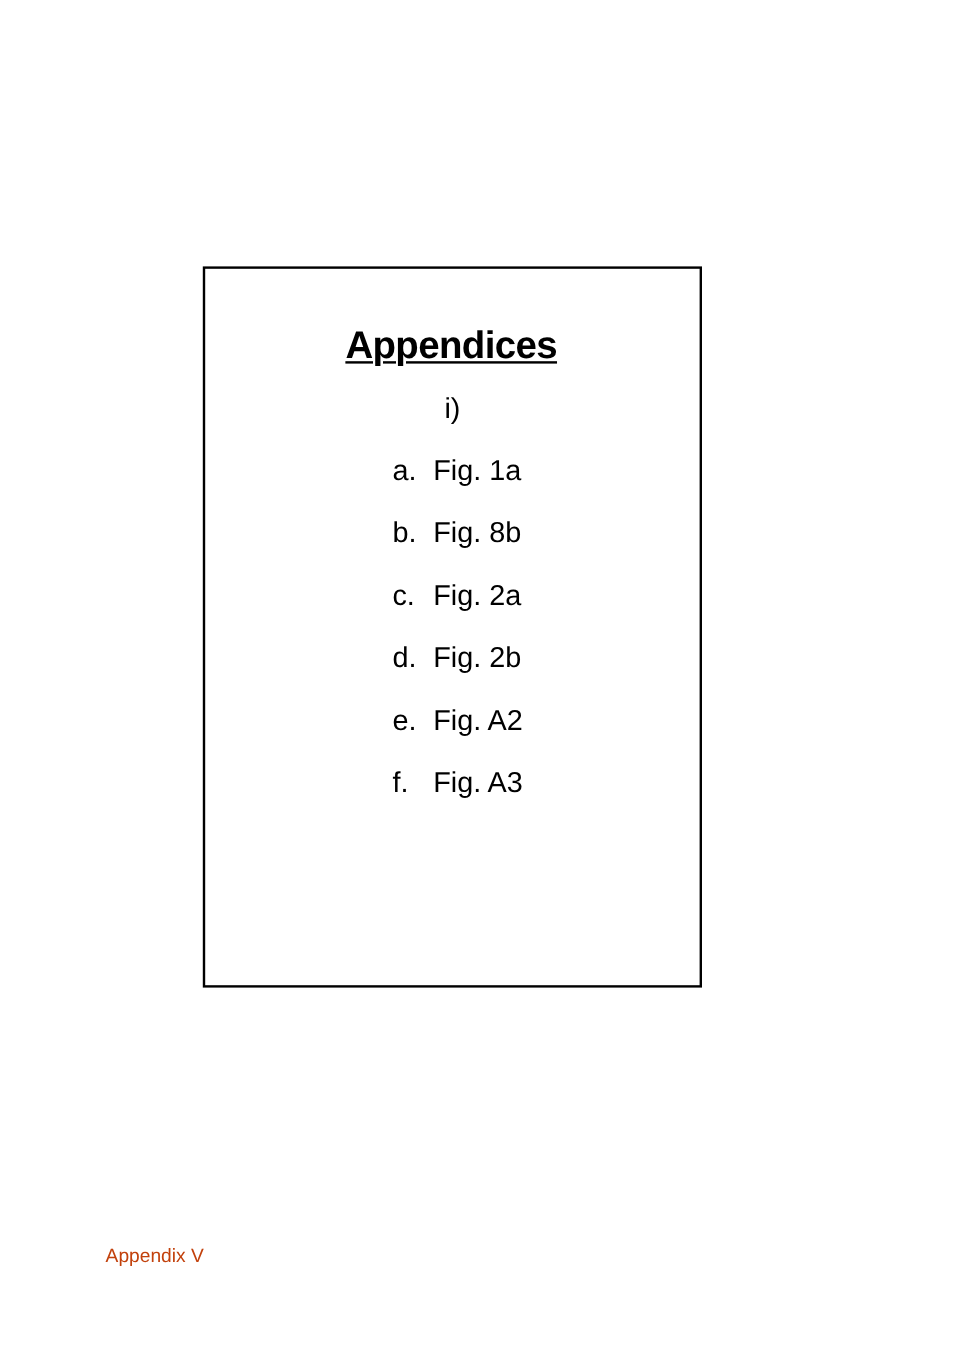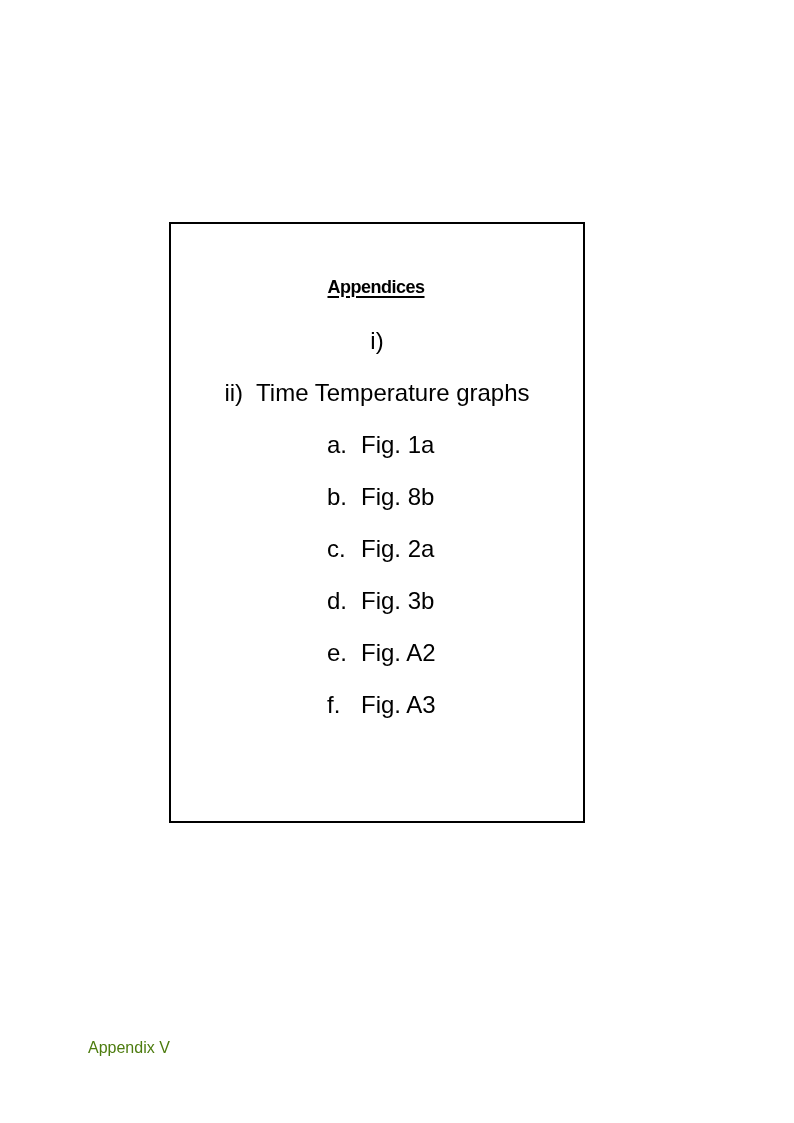--- a/index.html
+++ b/index.html
@@ -25,7 +25,7 @@
   .doc-title {
     margin: 0 2px 20px 0;
     text-align: center;
-    font-size: 18px;
+    font-size: 32px;
     line-height: 34px;
     font-weight: bold;
     letter-spacing: -0.5px;

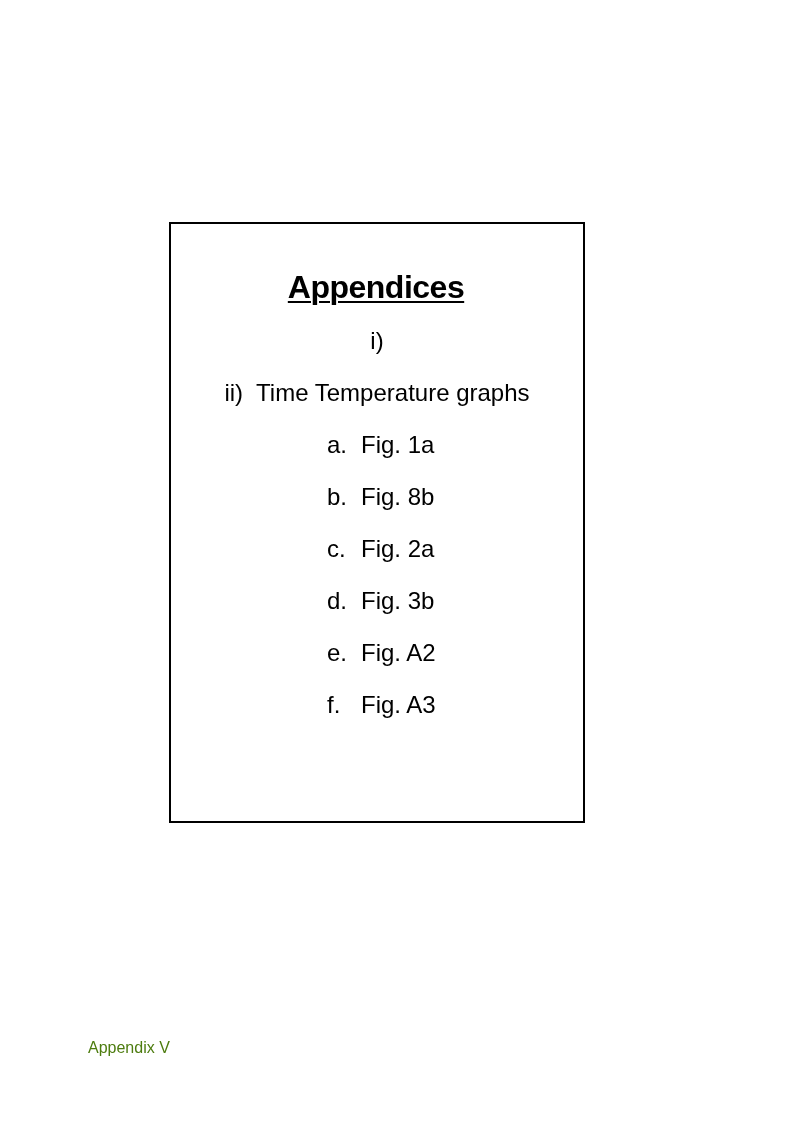--- a/index.html
+++ b/index.html
@@ -77,10 +77,6 @@
       <span class="marker">i)</span>
     </div>
 
-    <div class="row centered">
-      <span class="marker">ii)</span>
-      <span class="label">Time Temperature graphs</span>
-    </div>
 
     <div class="row sub">
       <span class="marker">a.</span>

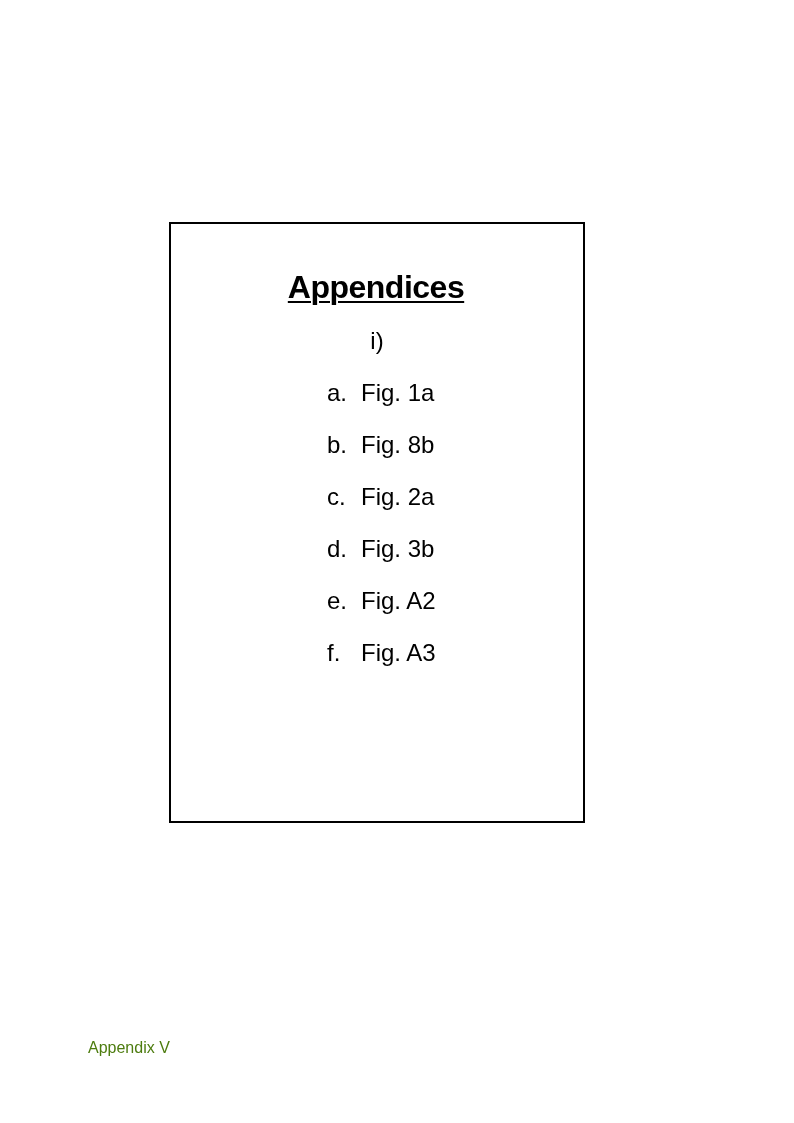--- a/index.html
+++ b/index.html
@@ -95,7 +95,7 @@
 
     <div class="row sub">
       <span class="marker">d.</span>
-      <span class="label">Fig. 3b</span>
+      <span class="label">Fig. 2b</span>
     </div>
 
     <div class="row sub">

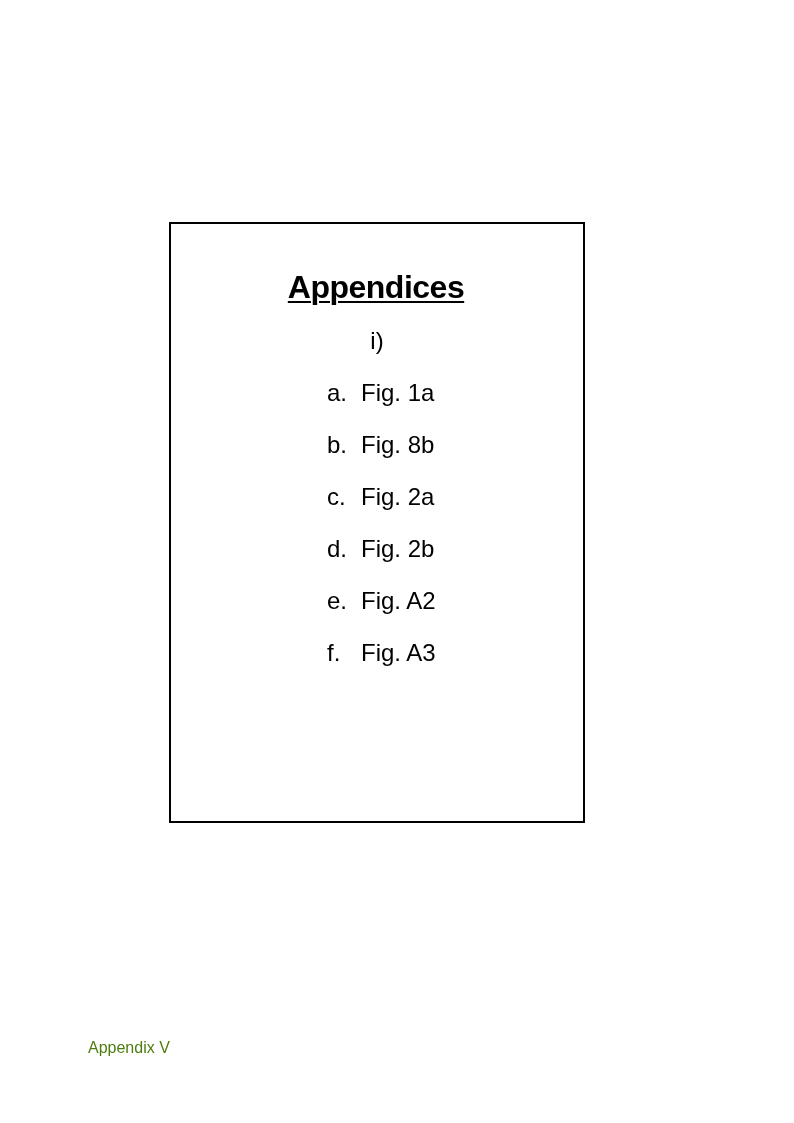--- a/index.html
+++ b/index.html
@@ -61,7 +61,7 @@
     top: 1038px;
     font-size: 16px;
     line-height: 20px;
-    color: #4d7c0f;
+    color: #c2410c;
   }
 </style>
 </head>

